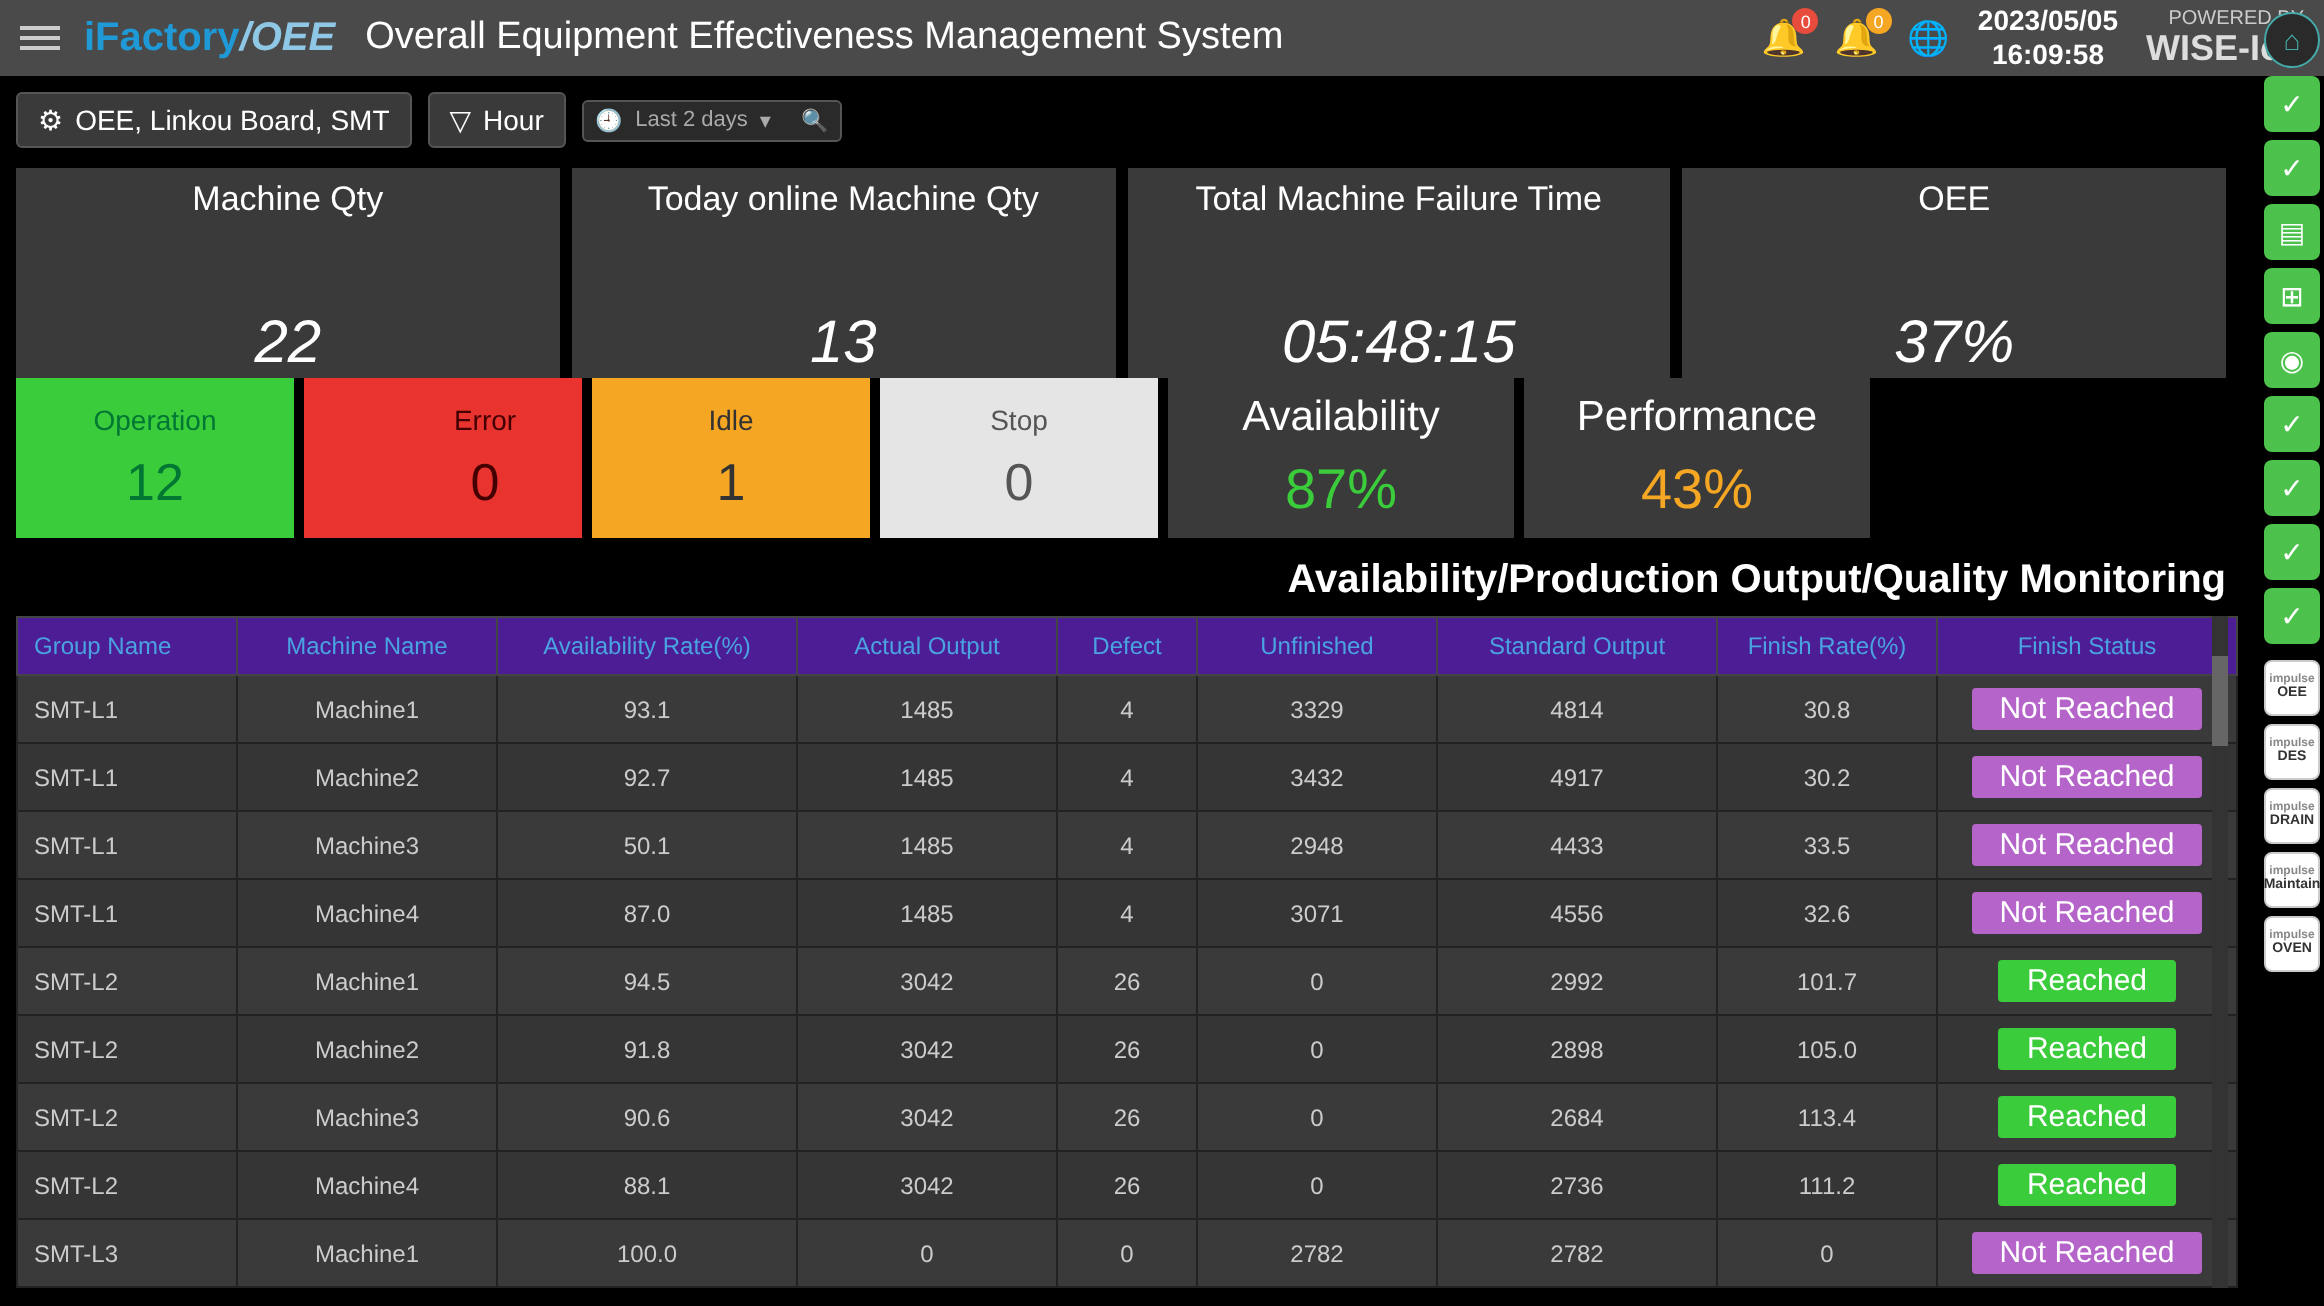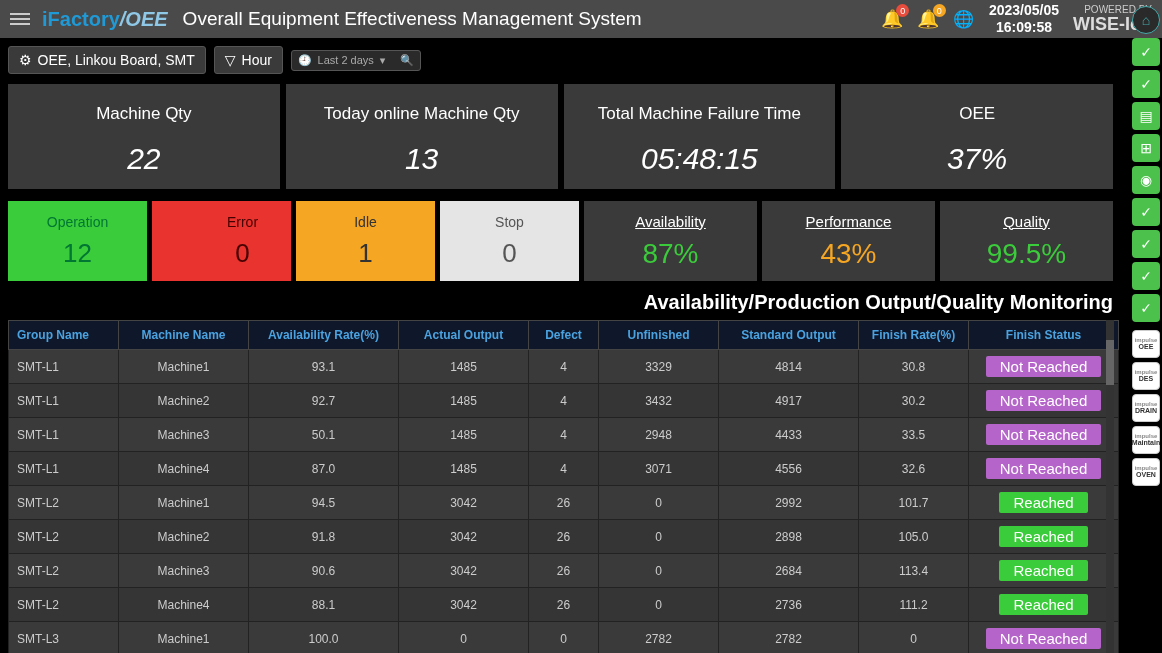--- a/index.html
+++ b/index.html
@@ -28,7 +28,7 @@
 .btn.small { font-size: 11px; padding: 3px 6px; color: #aaa; background: #2a2a2a; }
 
 .row1 { display: grid; grid-template-columns: repeat(4, 1fr); gap: 6px; height: 105px; }
-.card1 { background: #3a3a3a; display: flex; flex-direction: column; align-items: center; justify-content: center; padding-top: 6px; }
+.card1 { background: #3a3a3a; display: flex; flex-direction: column; align-items: center; justify-content: space-between; padding-top: 6px; }
 .card1 .label { font-size: 17px; font-weight: 500; margin-bottom: 18px; }
 .card1 .value { font-size: 30px; font-weight: 400; font-style: italic; }
 

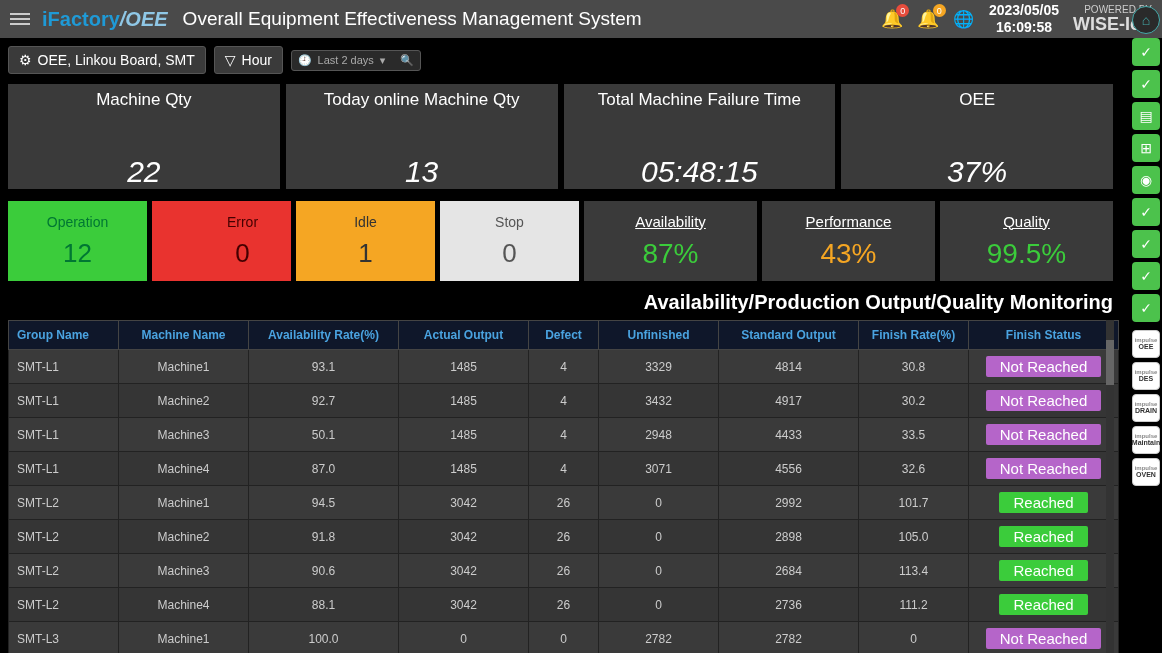--- a/index.html
+++ b/index.html
@@ -32,7 +32,7 @@
 .card1 .label { font-size: 17px; font-weight: 500; margin-bottom: 18px; }
 .card1 .value { font-size: 30px; font-weight: 400; font-style: italic; }
 
-.row2 { display: grid; grid-template-columns: repeat(4, 139px) repeat(3, 1fr); gap: 5px; margin-top: 12px; height: 80px; }
+.row2 { display: grid; grid-template-columns: repeat(4, 139px) repeat(3, 1fr); gap: 5px; height: 80px; }
 .card2 { display: flex; flex-direction: column; align-items: center; justify-content: center; }
 .card2 .label { font-size: 14px; margin-bottom: 8px; }
 .card2 .value { font-size: 26px; }

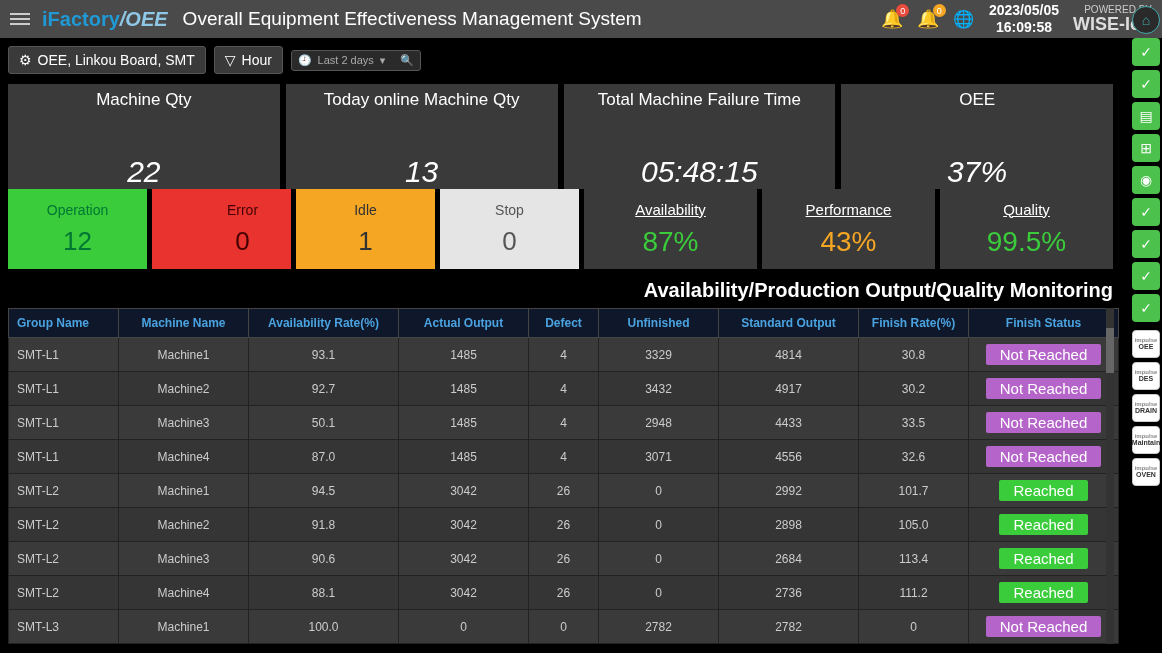--- a/index.html
+++ b/index.html
@@ -42,7 +42,7 @@
 .id .label, .id .value { color: #333; }
 .st { background: #e5e5e5; color: #555; }
 .kpi { background: #3a3a3a; }
-.kpi .label { color: #fff; font-size: 15px; font-weight:500;text-decoration:underline;}
+.kpi .label { color: #fff; font-size: 21px; font-weight:500;}
 .kpi .value { font-size: 28px; font-weight:500;}
 .green { color: #3bcc3b; }
 .orange { color: #f5a623; }

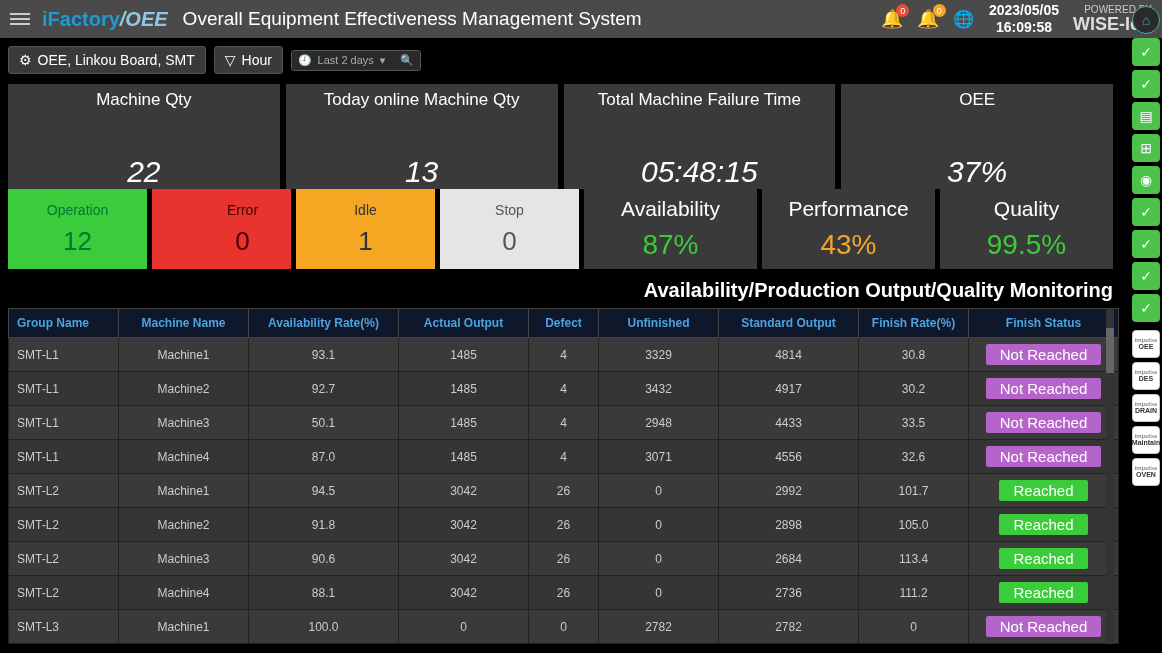--- a/index.html
+++ b/index.html
@@ -159,10 +159,6 @@
         <div class="label">Performance</div>
         <div class="value orange">43%</div>
       </div>
-    <div class="card2 kpi">
-        <div class="label">Quality</div>
-        <div class="value green">99.5%</div>
-      </div>
   </div>
 
   <div class="section-title">Availability/Production Output/Quality Monitoring</div>

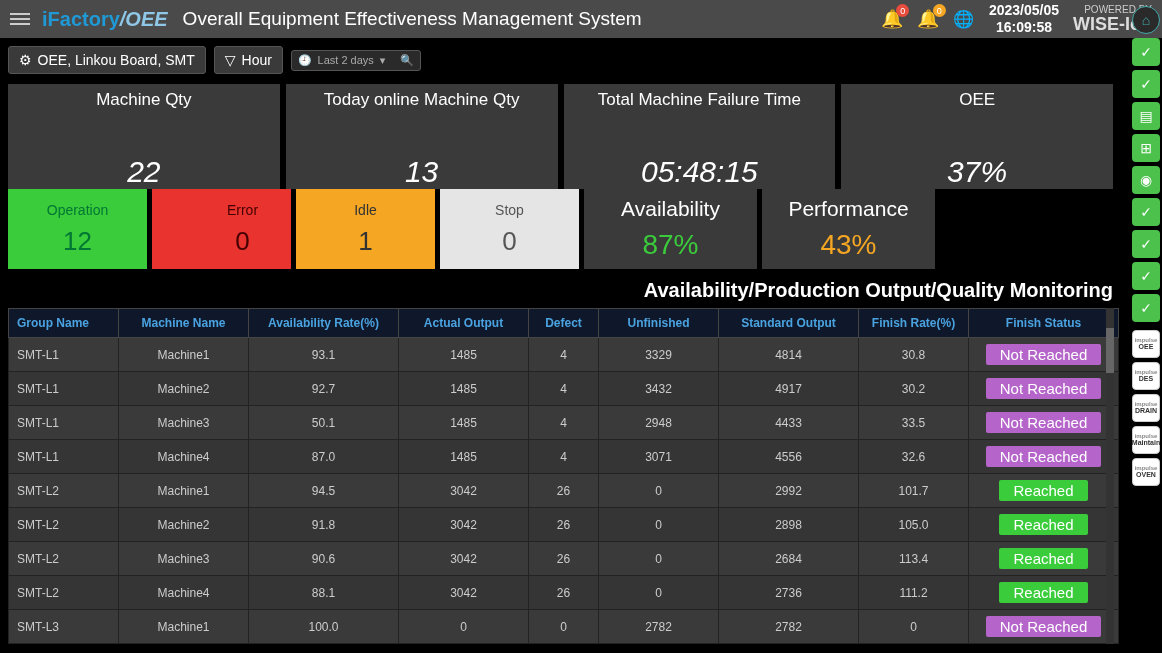--- a/index.html
+++ b/index.html
@@ -51,7 +51,7 @@
 
 .table-wrap { position: relative; }
 .table { width: 100%; border-collapse: collapse; font-size: 12px; table-layout: fixed; }
-.table th { background: #0f172a; color: #4aa3e0; font-weight: bold; padding: 7px 4px; border: 1px solid #444; text-align: center; }
+.table th { background: #4c1d95; color: #4aa3e0; font-weight: normal; padding: 7px 4px; border: 1px solid #444; text-align: center; }
 .table th:first-child { text-align: left; padding-left: 8px; }
 .table td { background: #3a3a3a; color: #ccc; padding: 6px 4px; border: 1px solid #222; text-align: center; }
 .table tr:nth-child(even) td { background: #353535; }

